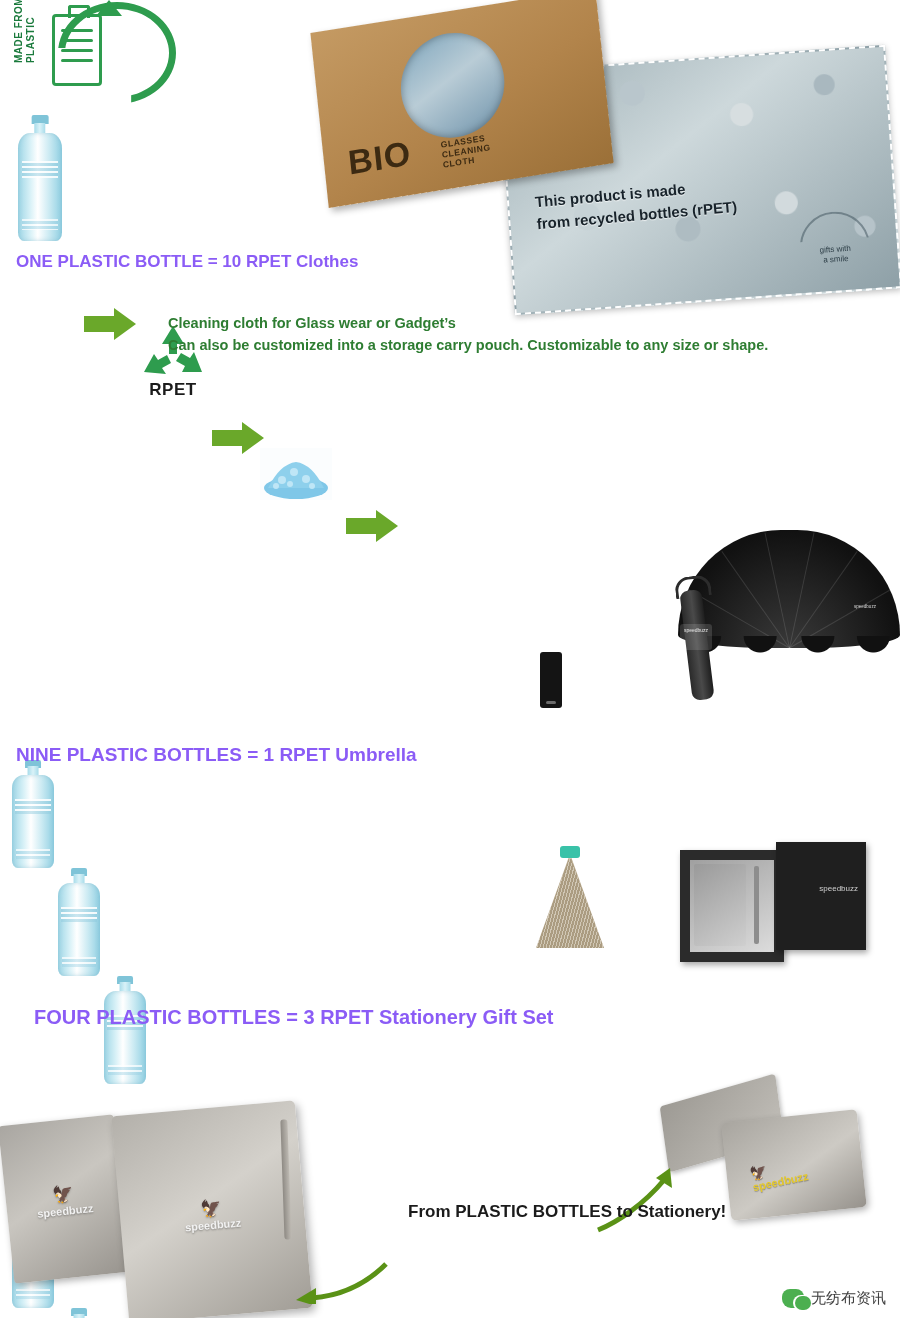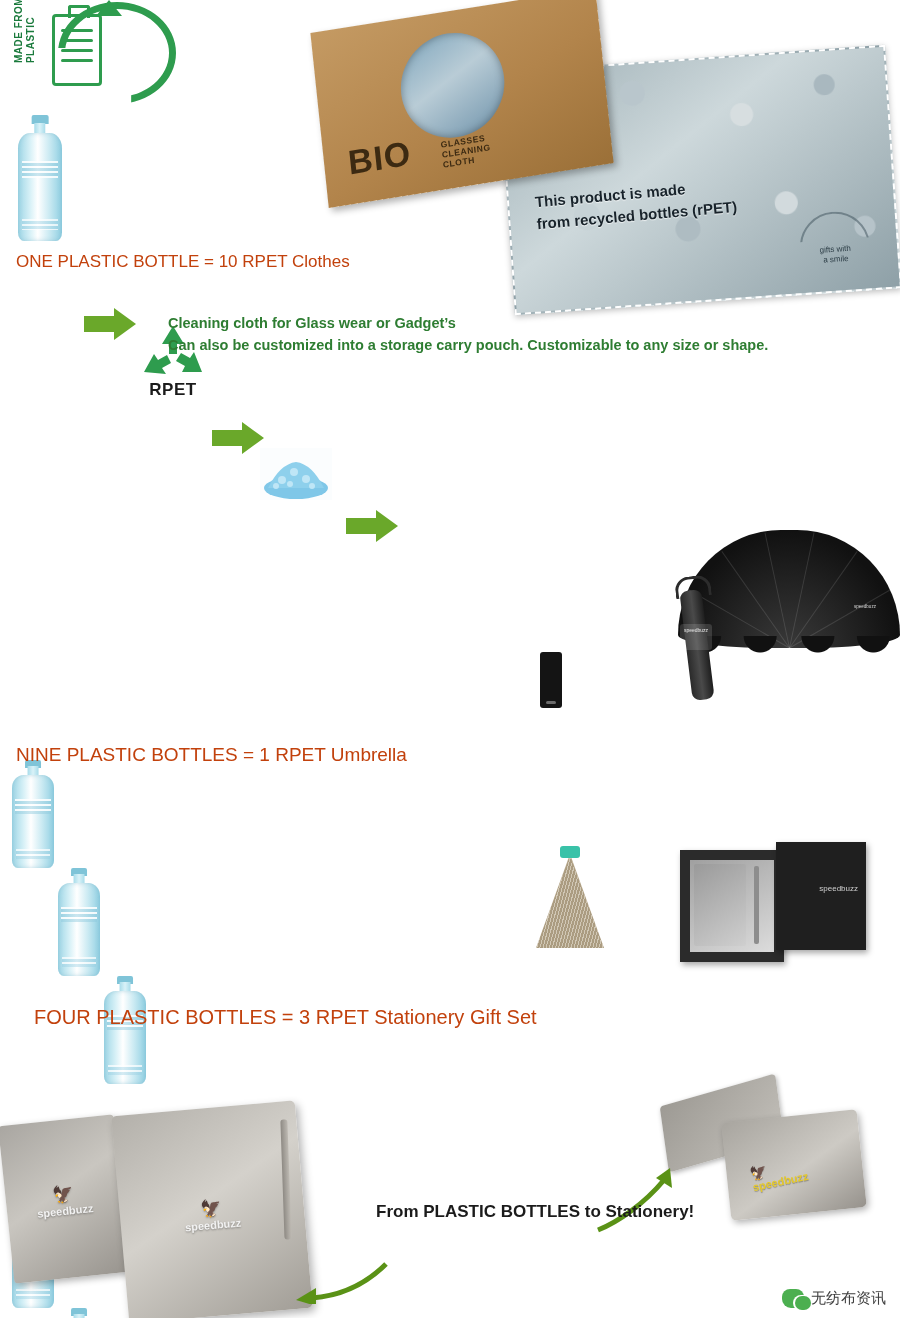--- a/index.html
+++ b/index.html
@@ -121,8 +121,8 @@
 
   
   .headline {
-    color: #c2410c;
-    font-weight: normal;
+    color: #8b5cf6;
+    font-weight: bold;
     white-space: nowrap;
   }
   .green-note {

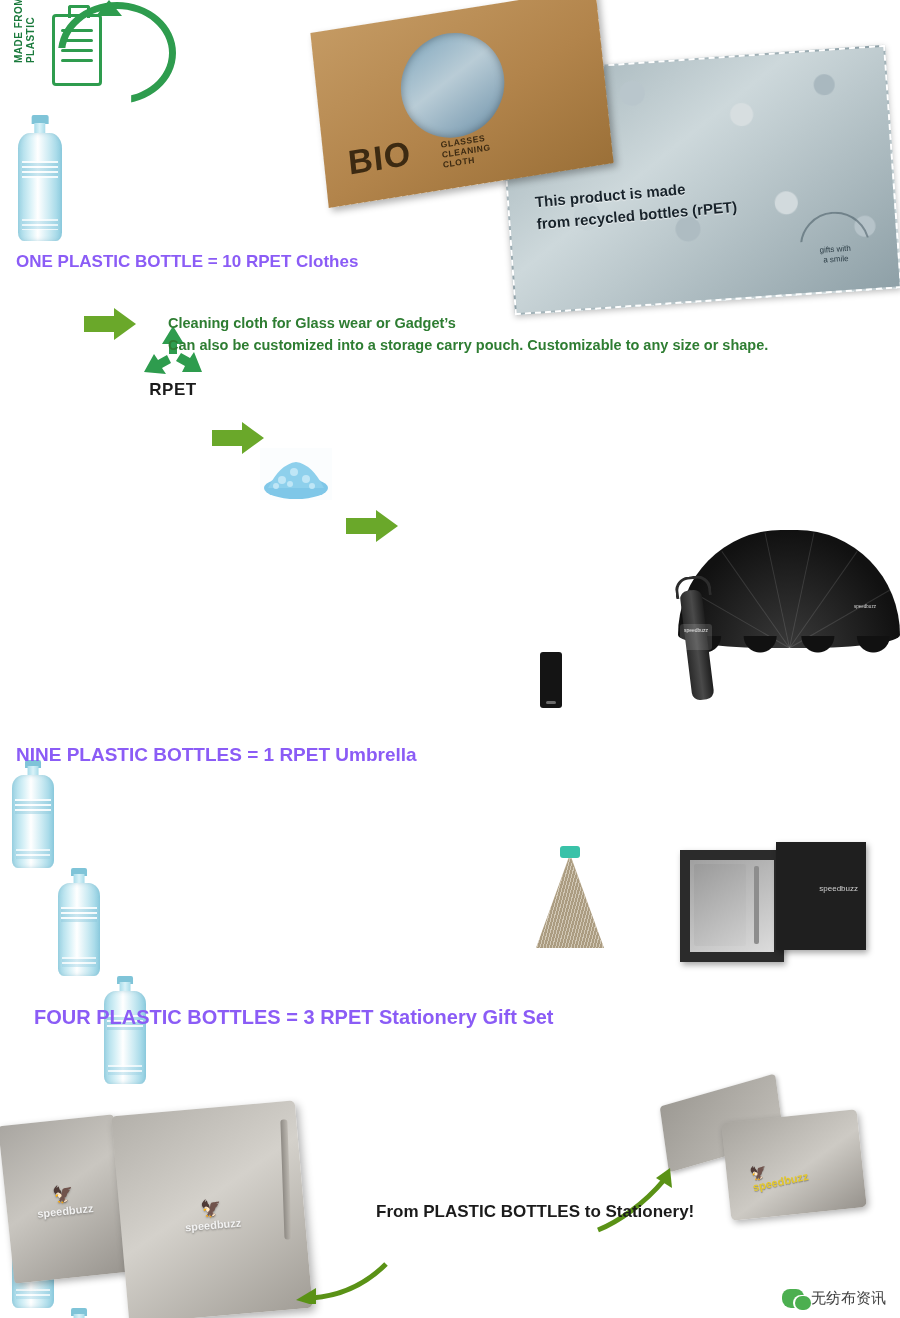--- a/index.html
+++ b/index.html
@@ -350,7 +350,7 @@
   }
   #rpet-claim .big .accent { color: #2e9c9c; }
   #rpet-claim .sub {
-    font-size: 17px; font-weight: bold; color: #1b1b1b; margin-top: 4px;
+    font-size: 17px; font-weight: bold; color: #1b1b1b; margin-top: 4px; margin-left: 32px;
   }
   #curve-arrow-left { left: 290px; top: 1258px; width: 100px; height: 46px; }
   #curve-arrow-up { left: 592px; top: 1164px; width: 86px; height: 70px; }

